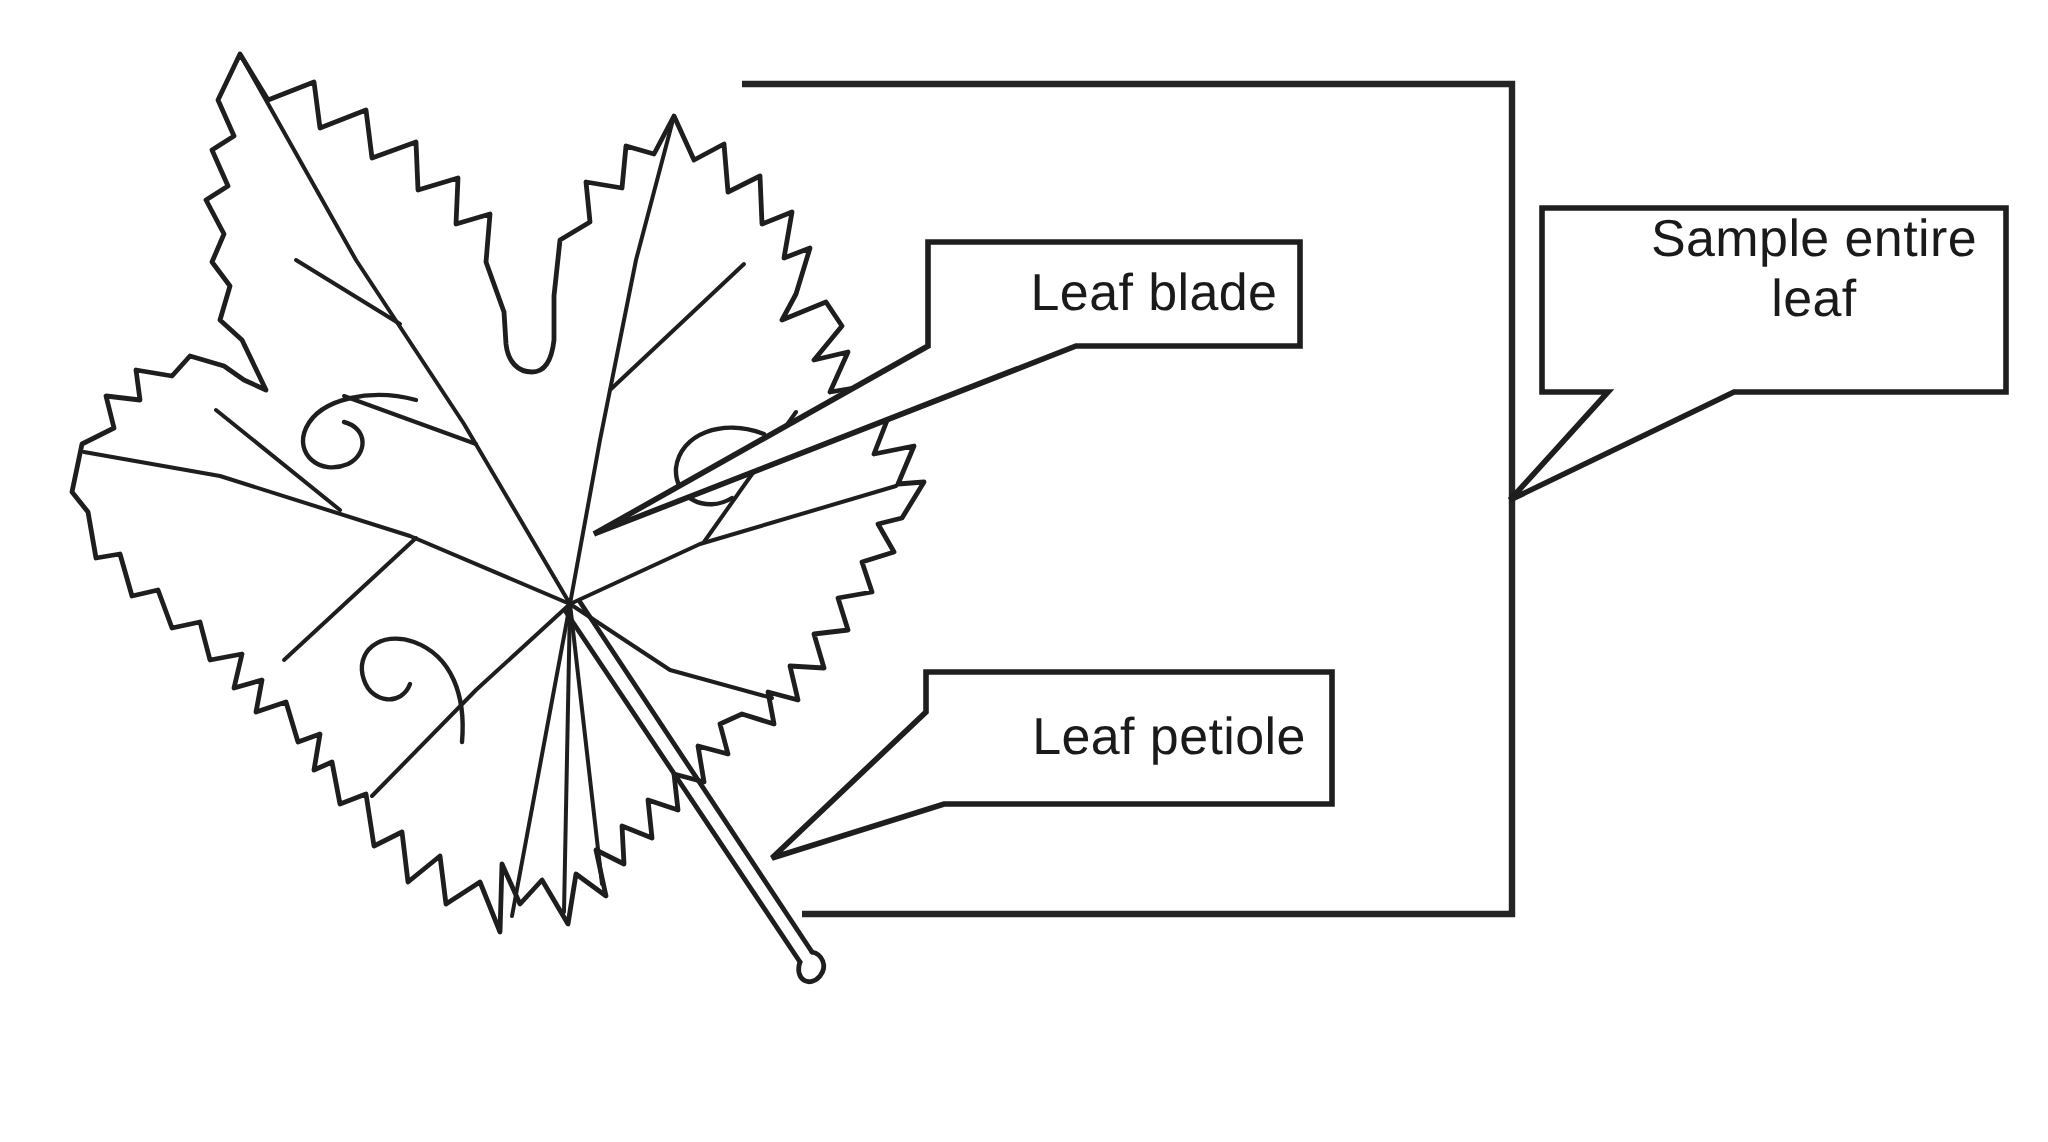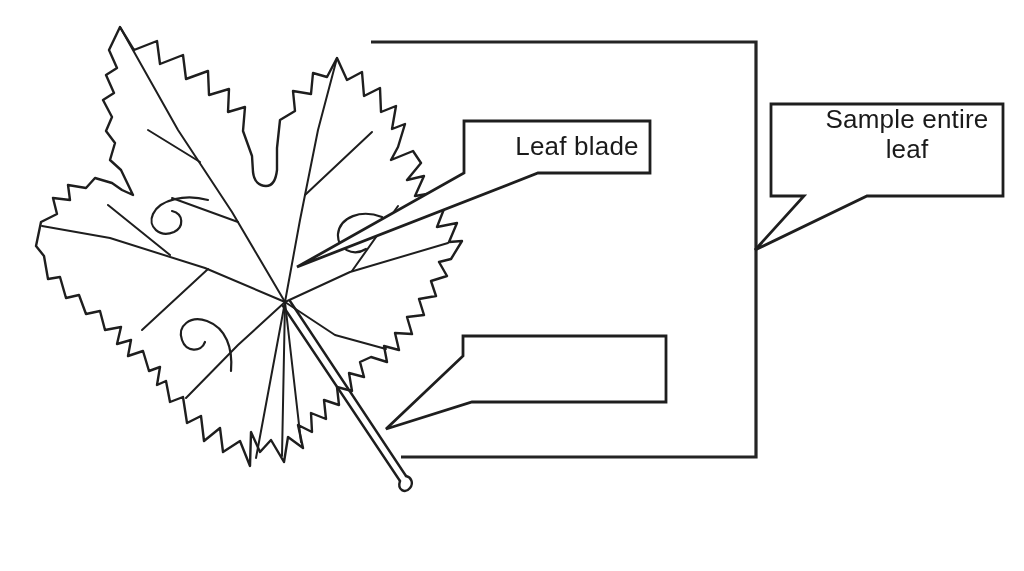--- a/index.html
+++ b/index.html
@@ -112,6 +112,7 @@
 
   <div class="callout-label label-blade">Leaf blade</div>
 
+  <div class="callout-label label-petiole">Leaf petiole</div>
 
   <div class="callout-label label-sample">Sample entire leaf</div>
 

